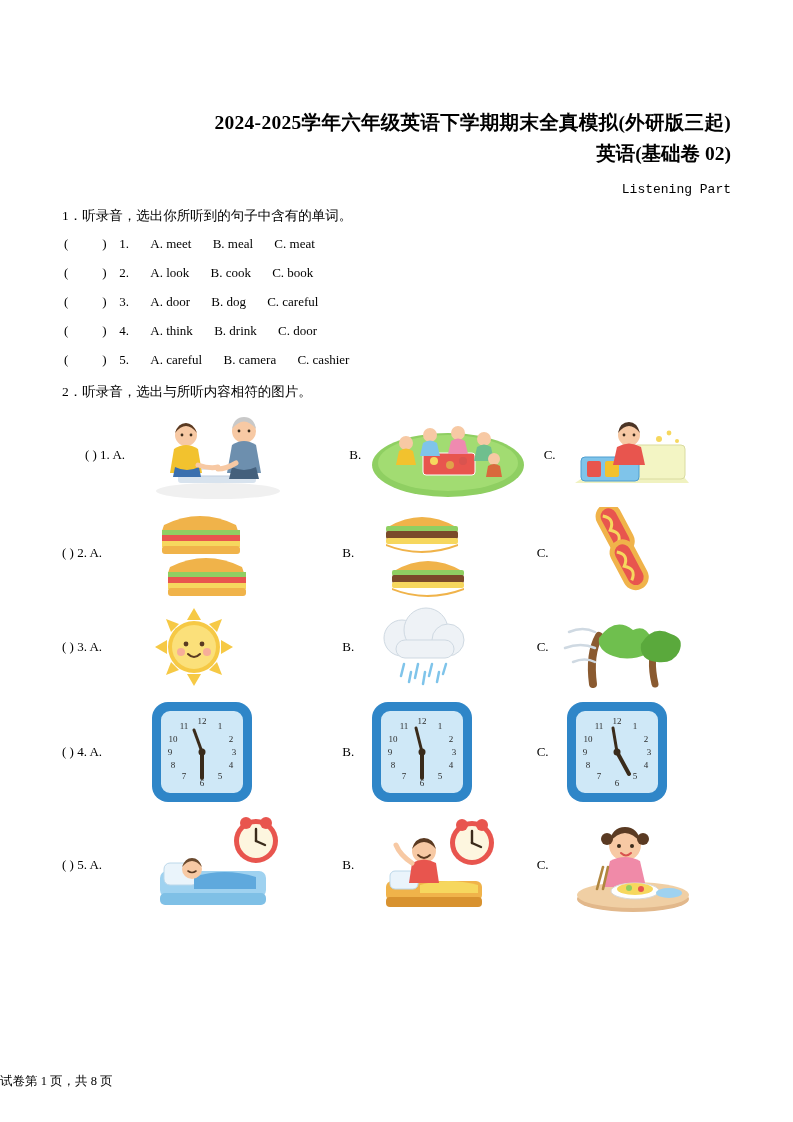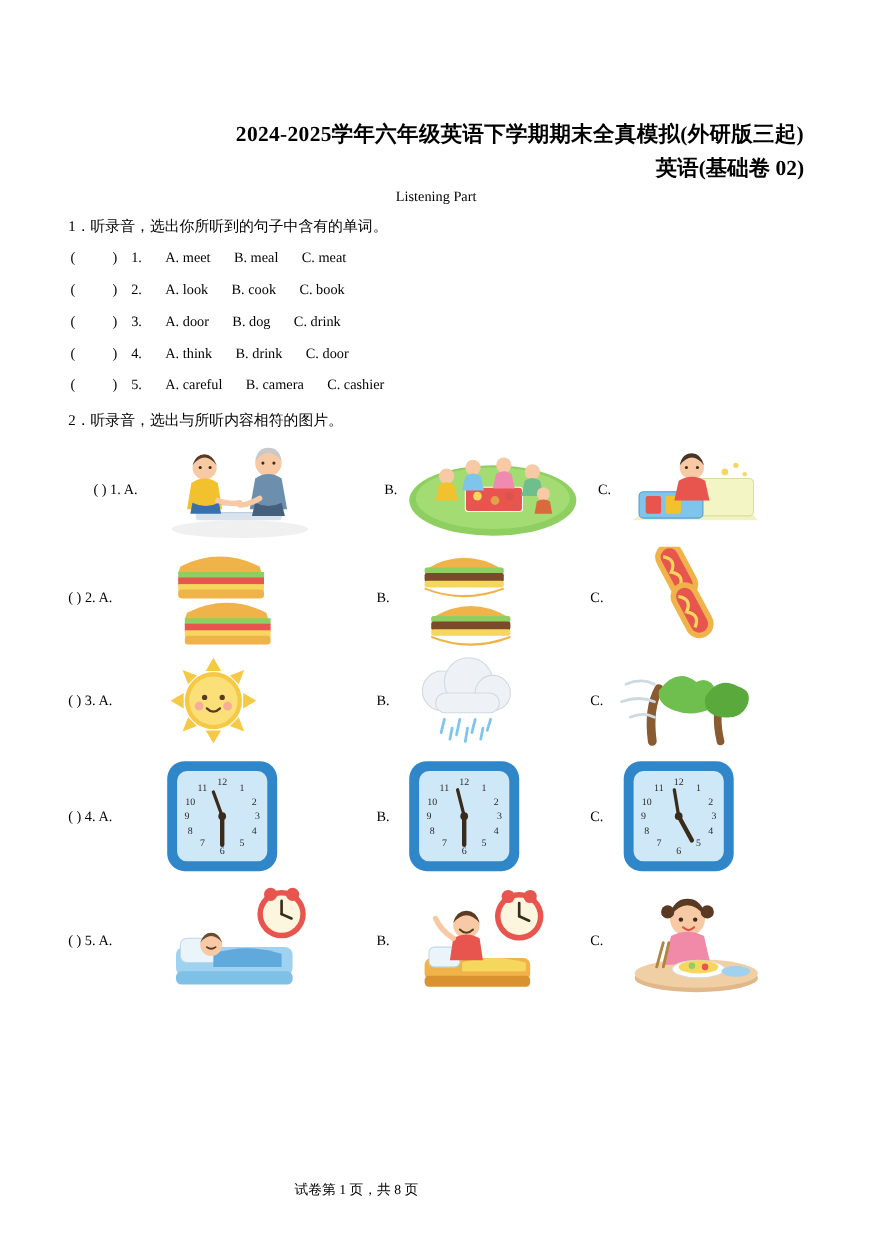--- a/index.html
+++ b/index.html
@@ -40,11 +40,11 @@
     line-height: 32px;
   }
   .section-head {
-    text-align: center;
+    text-align: right;
     font-size: 13px;
-    margin-top: 1px;
+    margin-top: 12px;
     margin-bottom: 6px;
-    font-family: Liberation Serif, serif;
+    font-family: Liberation Mono, monospace;
   }
   .q-prompt {
     font-size: 13.5px;

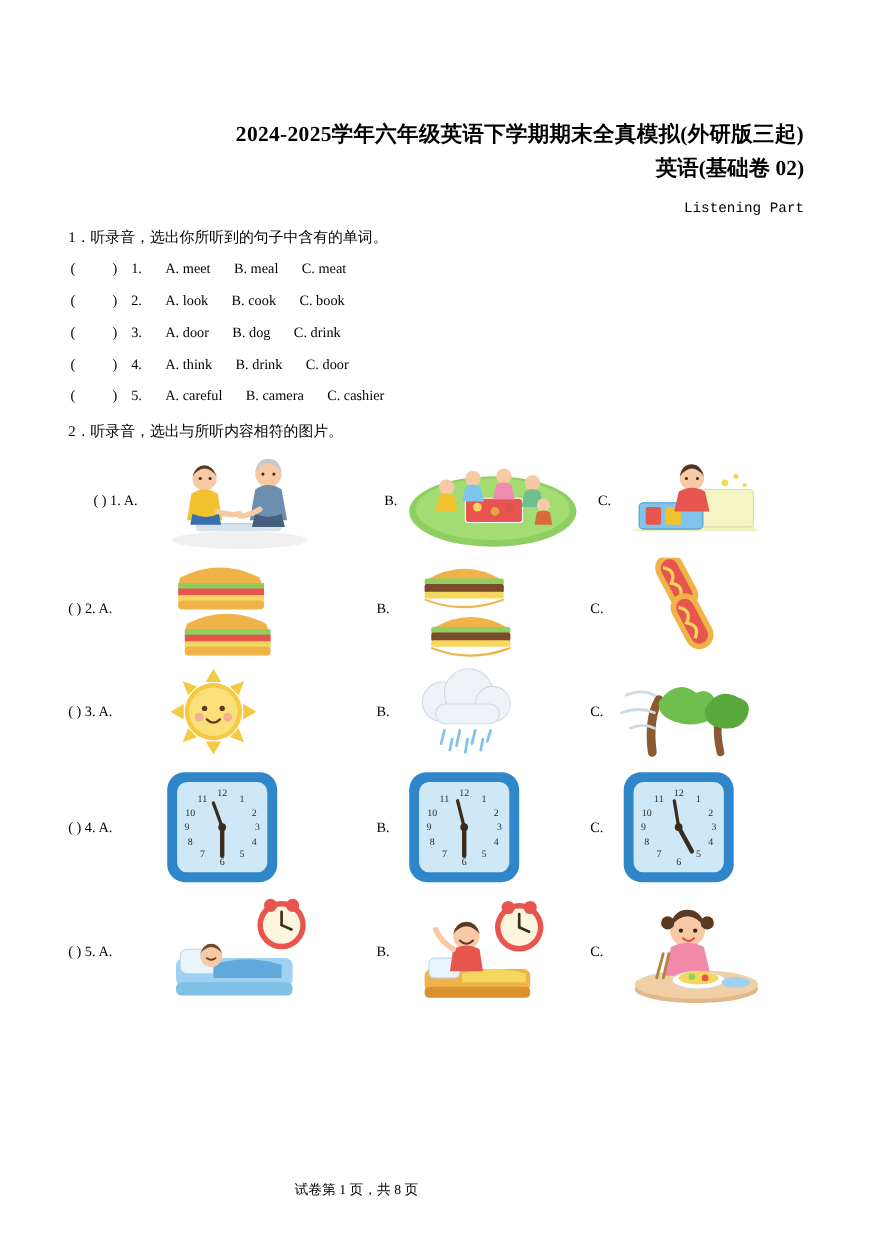--- a/index.html
+++ b/index.html
@@ -143,7 +143,7 @@
       <span>3.</span>
       <span class="opt-gap1"></span><span>A. door</span>
       <span class="opt-gap1"></span><span>B. dog</span>
-      <span class="opt-gap1"></span><span>C. drink</span>
+      <span class="opt-gap1"></span><span>C. careful</span>
     </div>
 
     <div class="opt-row">

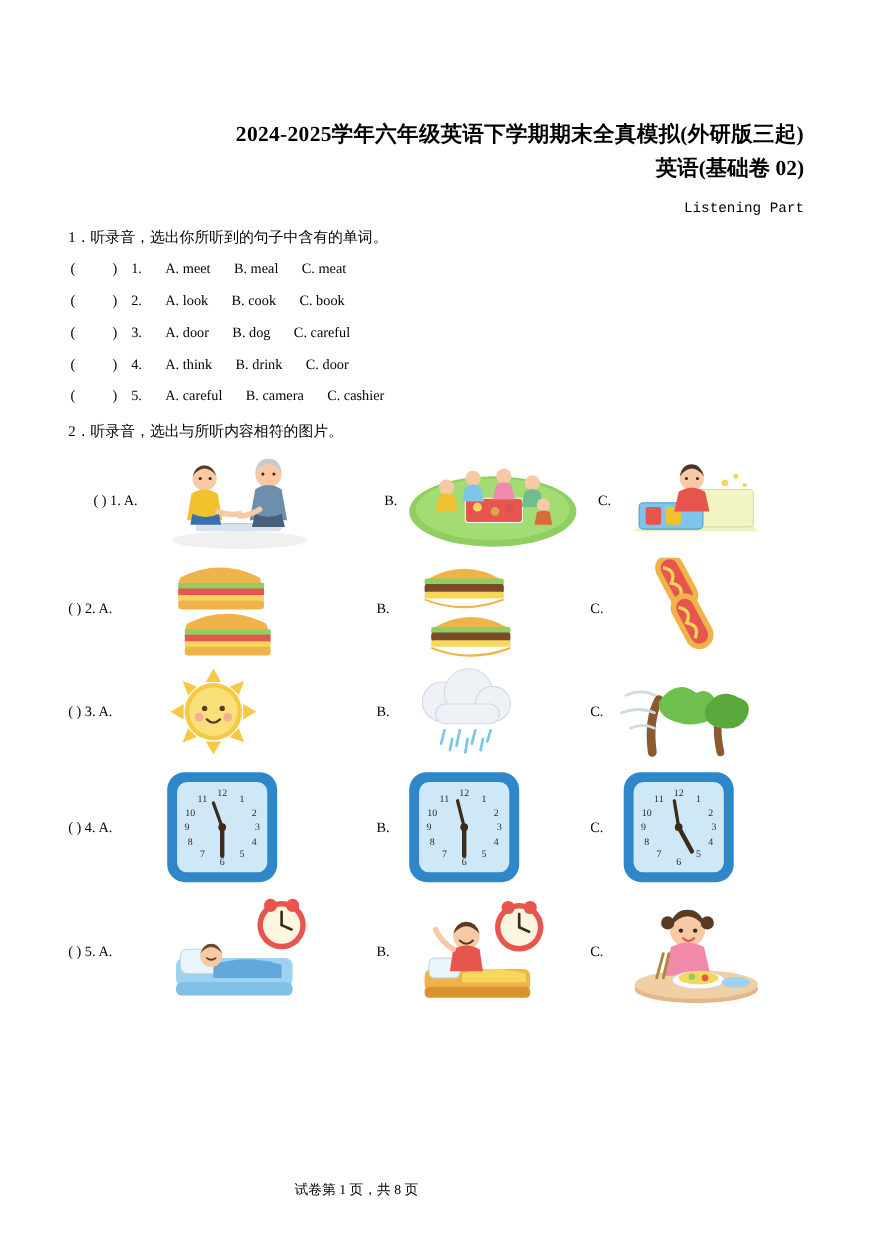--- a/index.html
+++ b/index.html
@@ -99,7 +99,6 @@
     bottom: 32px;
     left: 0;
     width: 648px;
-    text-align: center;
     font-size: 12.5px;
     font-family: "Liberation Serif", serif;
   }

